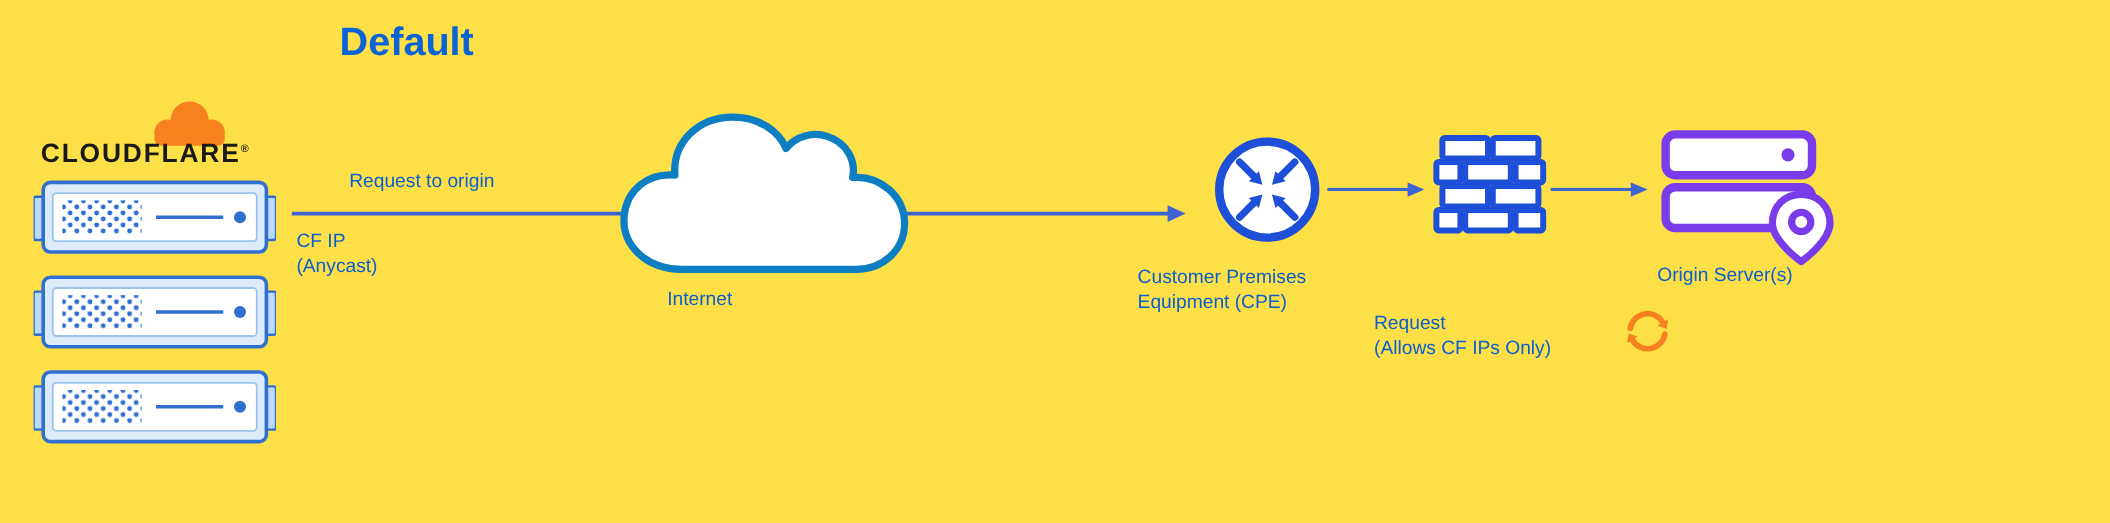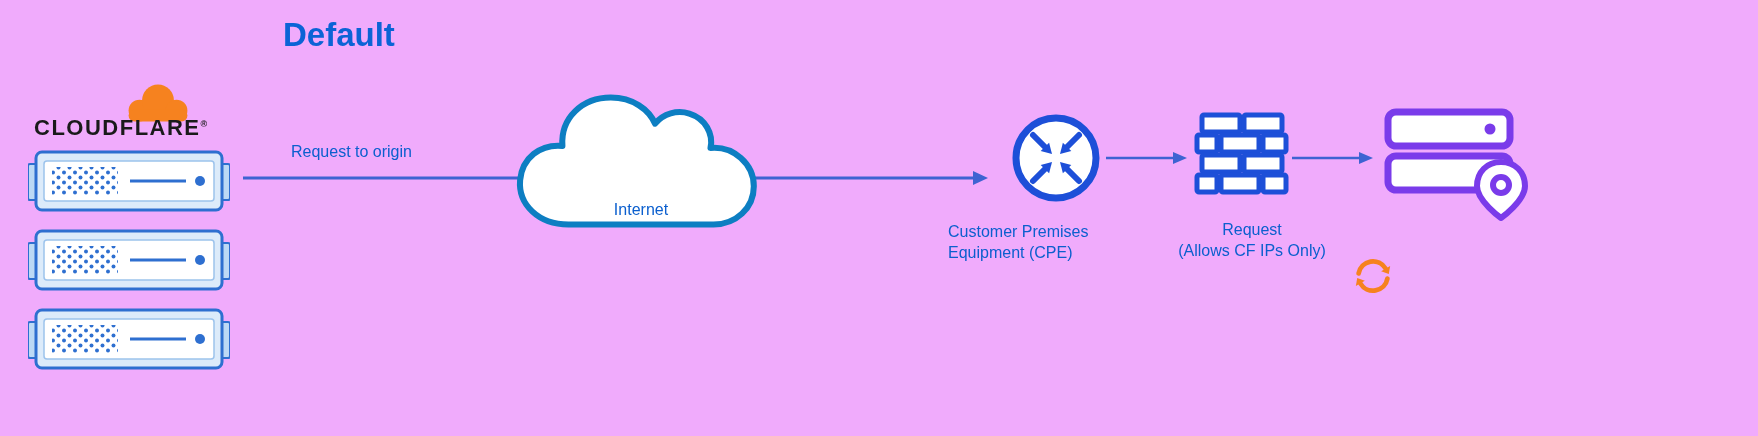--- a/index.html
+++ b/index.html
@@ -4,7 +4,7 @@
 <style>
   html,body{margin:0;padding:0;background:#ffffff;}
   body{font-family:"Liberation Sans", sans-serif;}
-  .canvas{position:relative;width:1758px;height:436px;background:#f0abfc;overflow:hidden;}
+  .canvas{position:relative;width:1758px;height:436px;background:#fde047;overflow:hidden;}
   .abs{position:absolute;}
   .title{position:absolute;left:283px;top:16px;margin:0;color:#0b63d6;font-size:33px;font-weight:600;}
   .label{position:absolute;color:#0b5fce;font-size:16px;line-height:1.32;white-space:pre-line;}

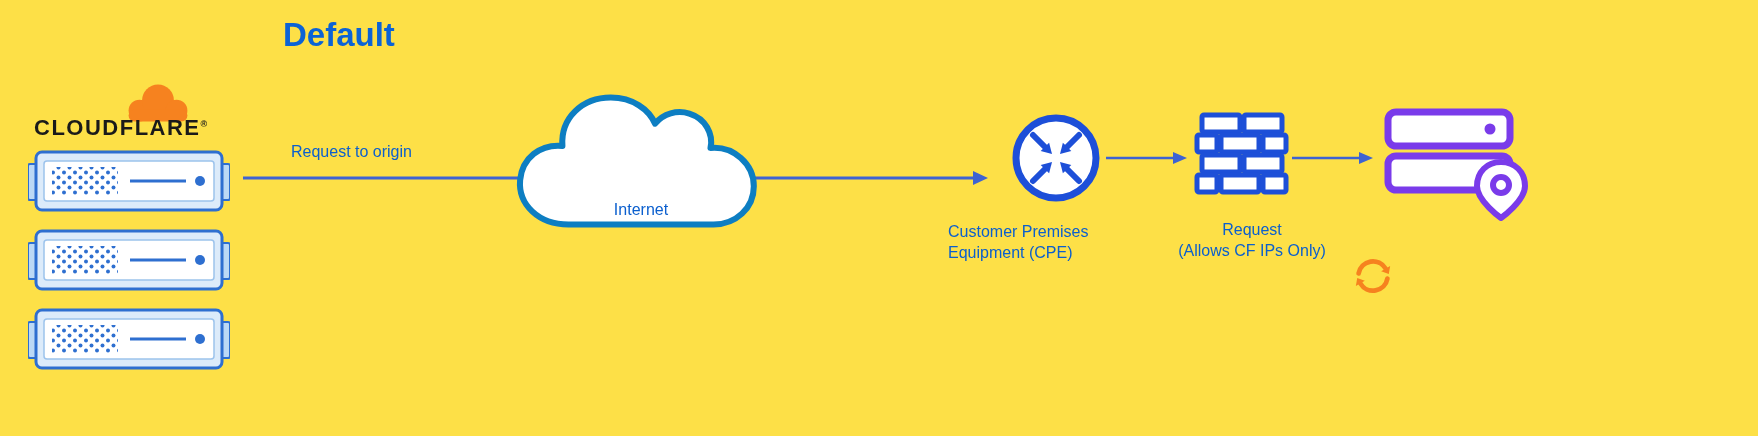--- a/index.html
+++ b/index.html
@@ -65,6 +65,8 @@
   </svg>
 
   <div class="label" style="left:291px;top:141px">Request to origin</div>
+  <div class="label" style="left:247px;top:191px">CF IP
+(Anycast)</div>
 
   <svg class="abs" style="left:506px;top:83px;z-index:2" width="272" height="160" viewBox="0 0 270 158">
     <path d="M 62 140

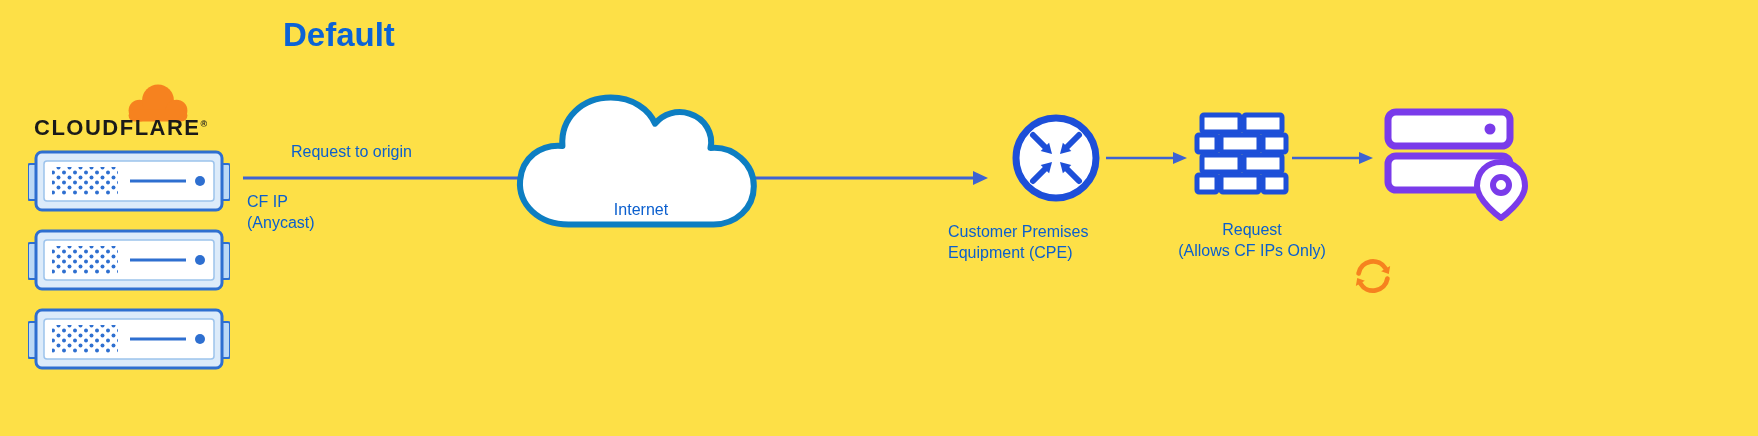--- a/index.html
+++ b/index.html
@@ -134,6 +134,7 @@
     <path d="M 117 56 C 103 56 93 66 93 80 C 93 95 117 112 117 112 C 117 112 141 95 141 80 C 141 66 131 56 117 56 Z" fill="#ffffff" stroke="#7a3bea" stroke-width="6" stroke-linejoin="round"></path>
     <circle cx="117" cy="79" r="8" fill="#ffffff" stroke="#7a3bea" stroke-width="6"></circle>
   </svg>
+  <div class="label" style="left:1381px;top:219px">Origin Server(s)</div>
 
   <svg class="abs" style="left:1350px;top:253px" width="46" height="46" viewBox="0 0 44 44">
     <g stroke="#f6821f" stroke-width="4.5" fill="none" stroke-linecap="round">

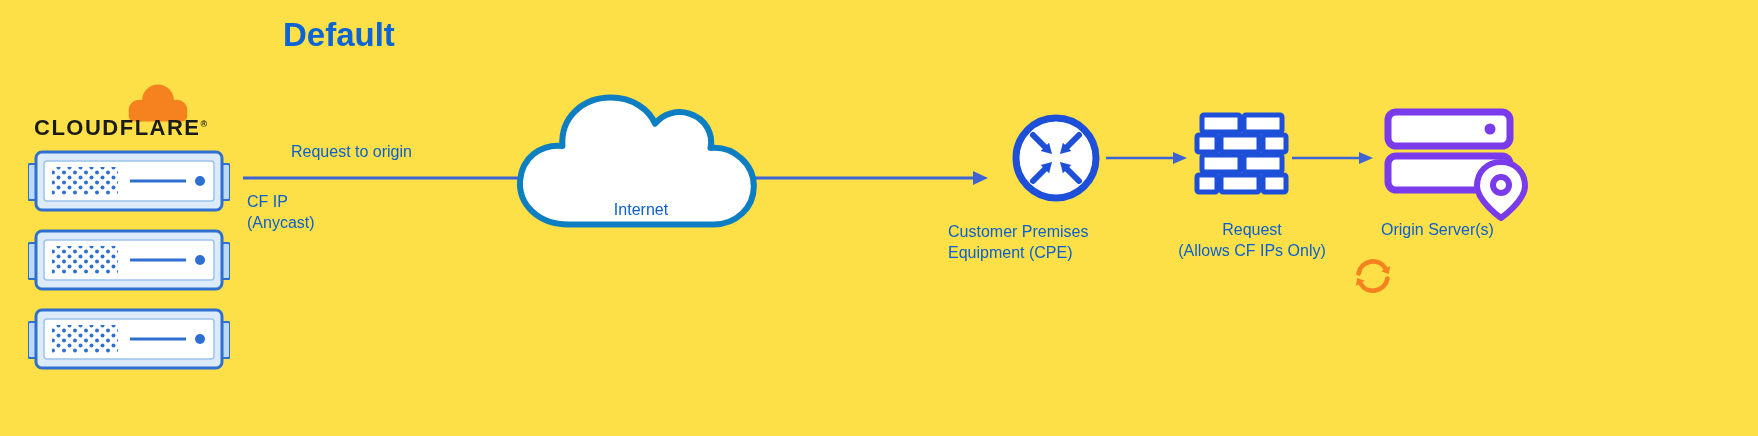--- a/index.html
+++ b/index.html
@@ -8,7 +8,7 @@
   .abs{position:absolute;}
   .title{position:absolute;left:283px;top:16px;margin:0;color:#0b63d6;font-size:33px;font-weight:600;}
   .label{position:absolute;color:#0b5fce;font-size:16px;line-height:1.32;white-space:pre-line;}
-  .center{text-align:center;}
+  .center{text-align:left;margin-top:40px;}
   .wordmark{position:absolute;left:34px;top:115px;width:196px;text-align:left;color:#1a1a1a;
             font-weight:800;font-size:22px;letter-spacing:1.5px;white-space:nowrap;}
   .wordmark sup{font-size:9px;font-weight:700;}

